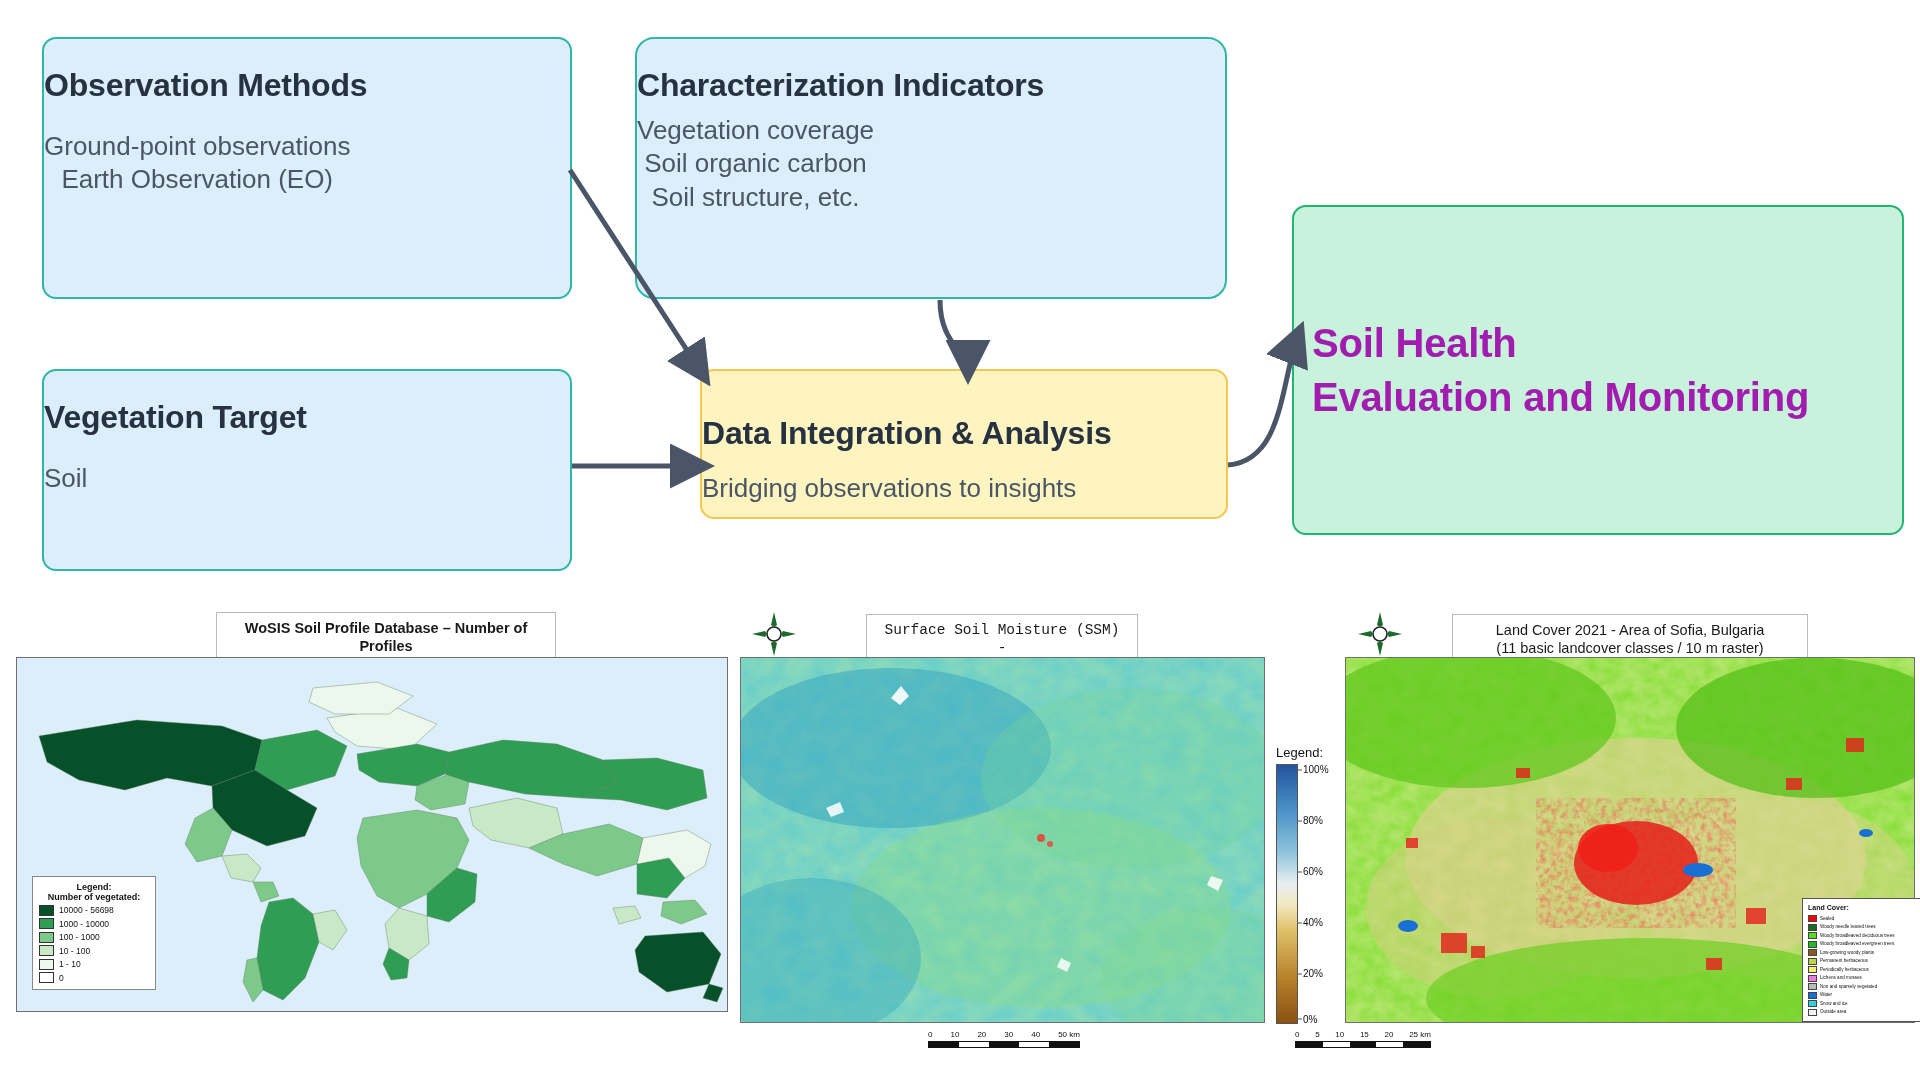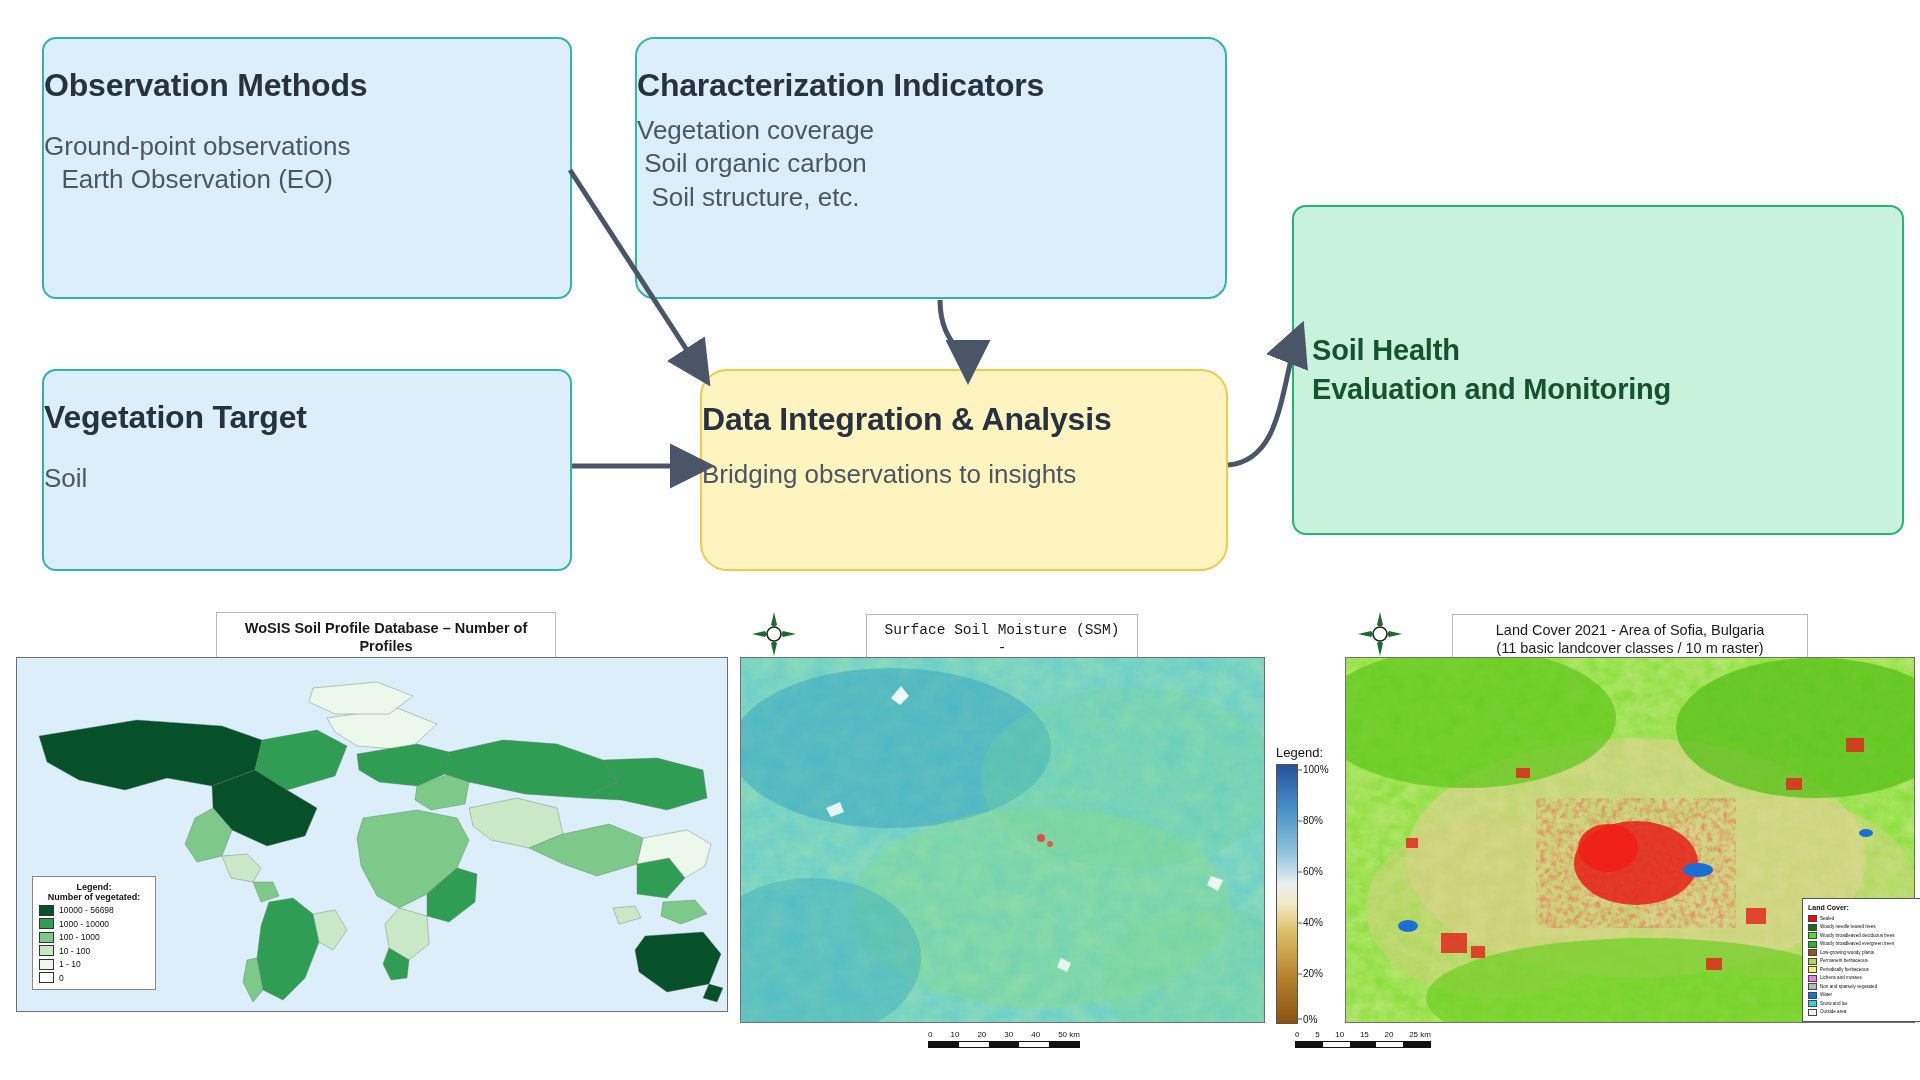--- a/index.html
+++ b/index.html
@@ -32,7 +32,7 @@
   #node-indicators .sub{margin-top:10px;}
   #node-target .sub{margin-top:26px;}
   #node-integration .sub{margin-top:20px;}
-  #node-health .ttl{font-size:29px;color:#14532d;line-height:1.35;text-align:center;}
+  #node-health .ttl{font-size:40px;color:#a21caf;line-height:1.35;text-align:center;}
 
   .flow svg{position:absolute;left:0;top:0;width:1920px;height:580px;
             pointer-events:none;overflow:visible;}

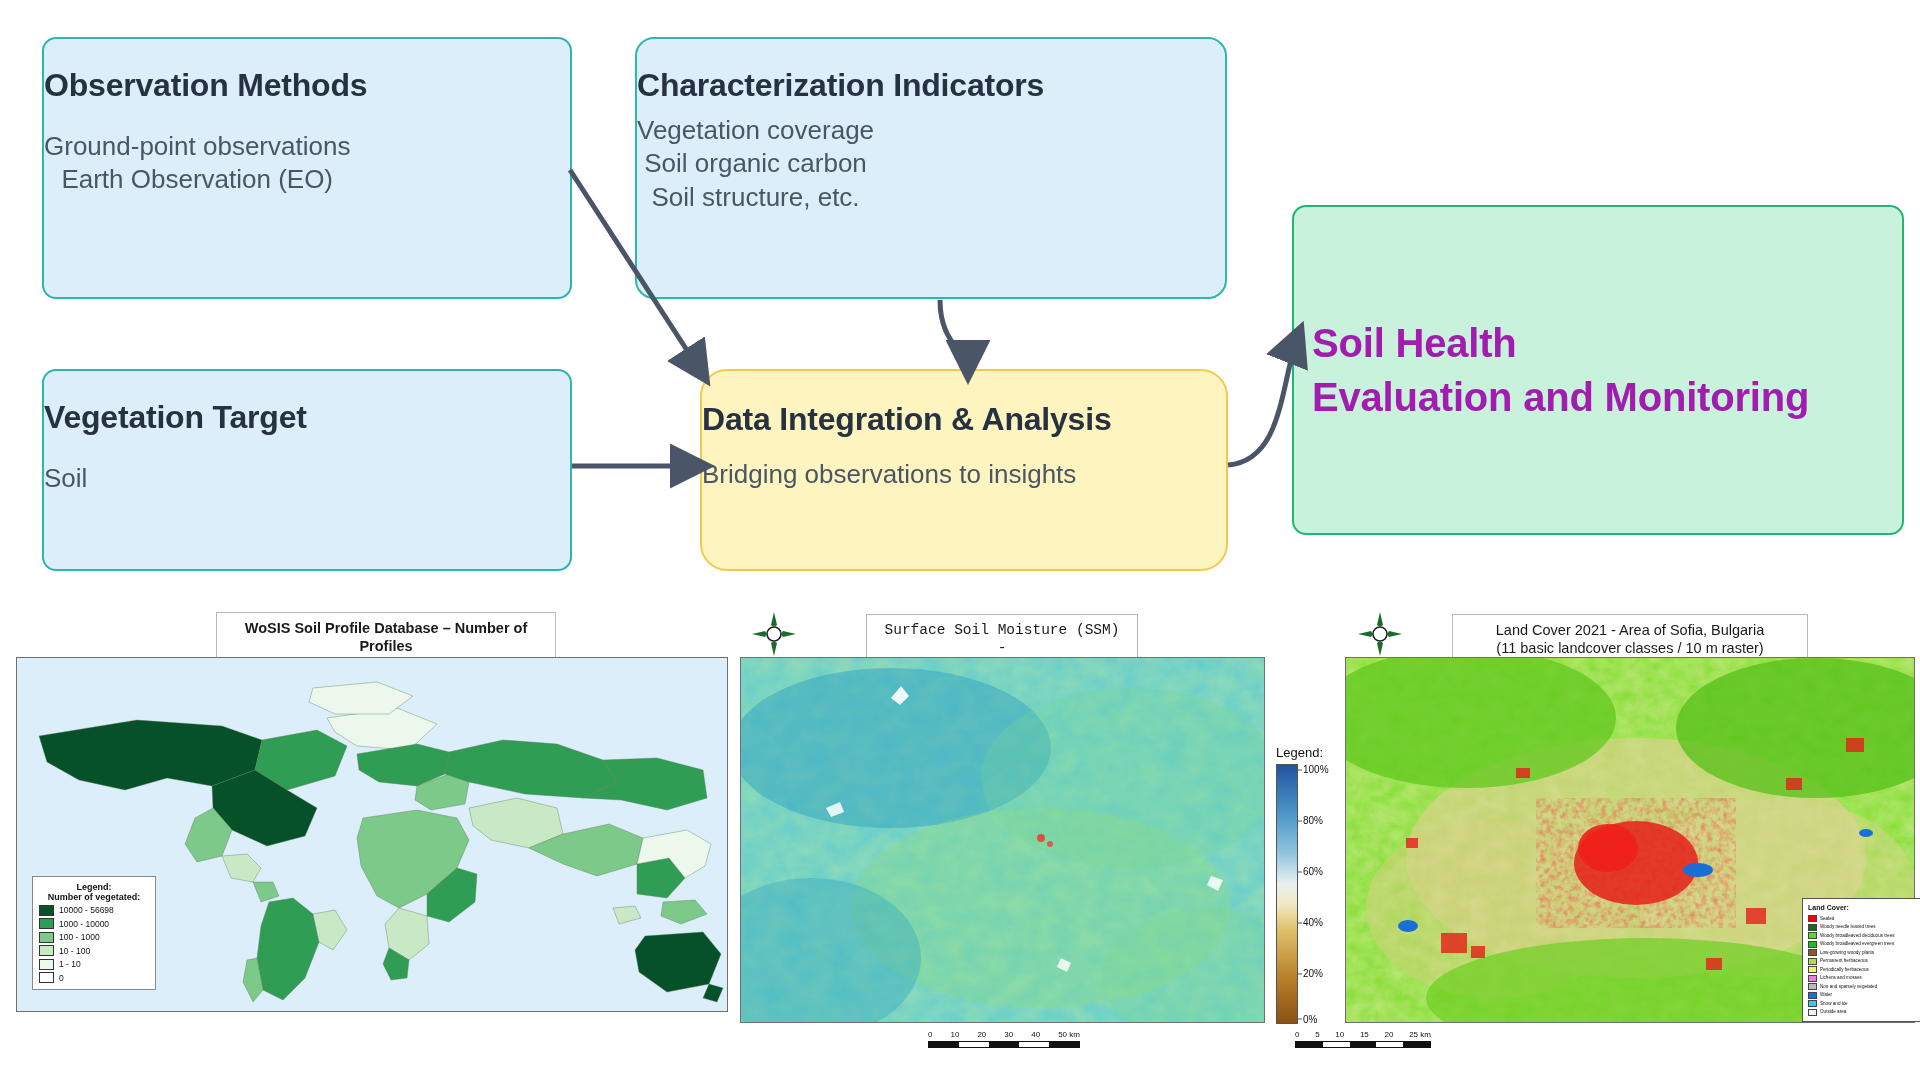--- a/index.html
+++ b/index.html
@@ -20,7 +20,7 @@
   #node-methods{left:42px;top:37px;width:530px;height:262px;padding-top:28px;}
   #node-indicators{left:635px;top:37px;width:592px;height:262px;padding-top:28px;border-radius:19px;}
   #node-target{left:42px;top:369px;width:530px;height:202px;padding-top:28px;}
-  #node-integration{left:700px;top:369px;width:528px;height:202px;padding-top:30px;border-radius:27px;}
+  #node-integration{left:700px;top:369px;width:528px;height:150px;padding-top:44px;}
   #node-health{left:1292px;top:205px;width:612px;height:330px;
                justify-content:center;padding:0 18px;}
 

